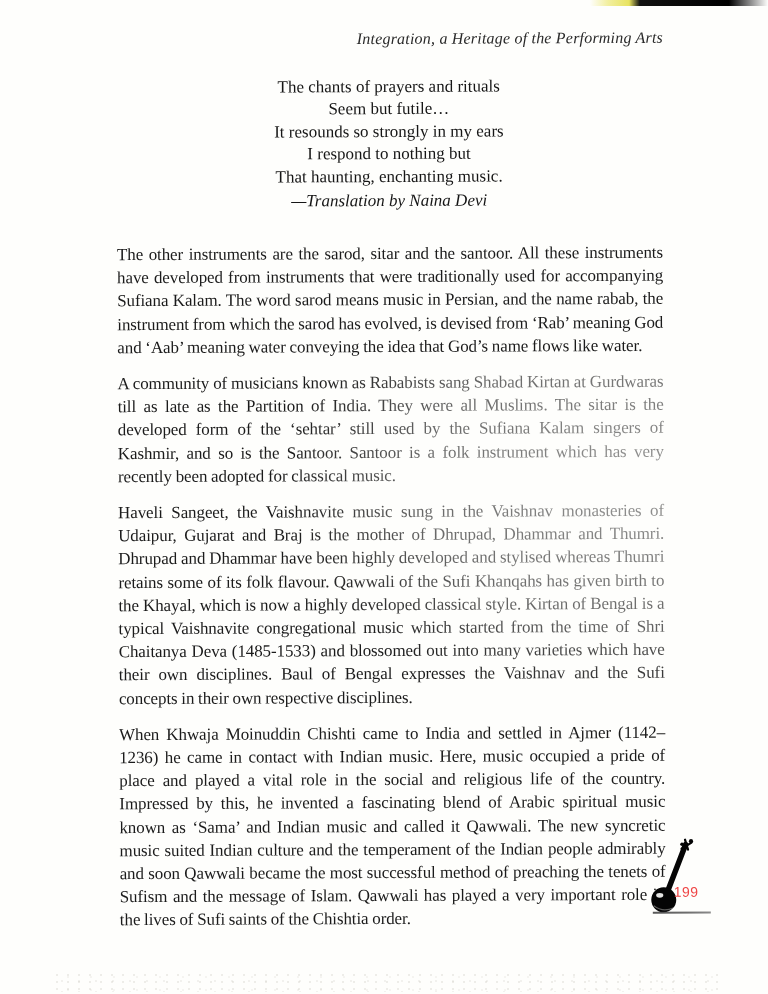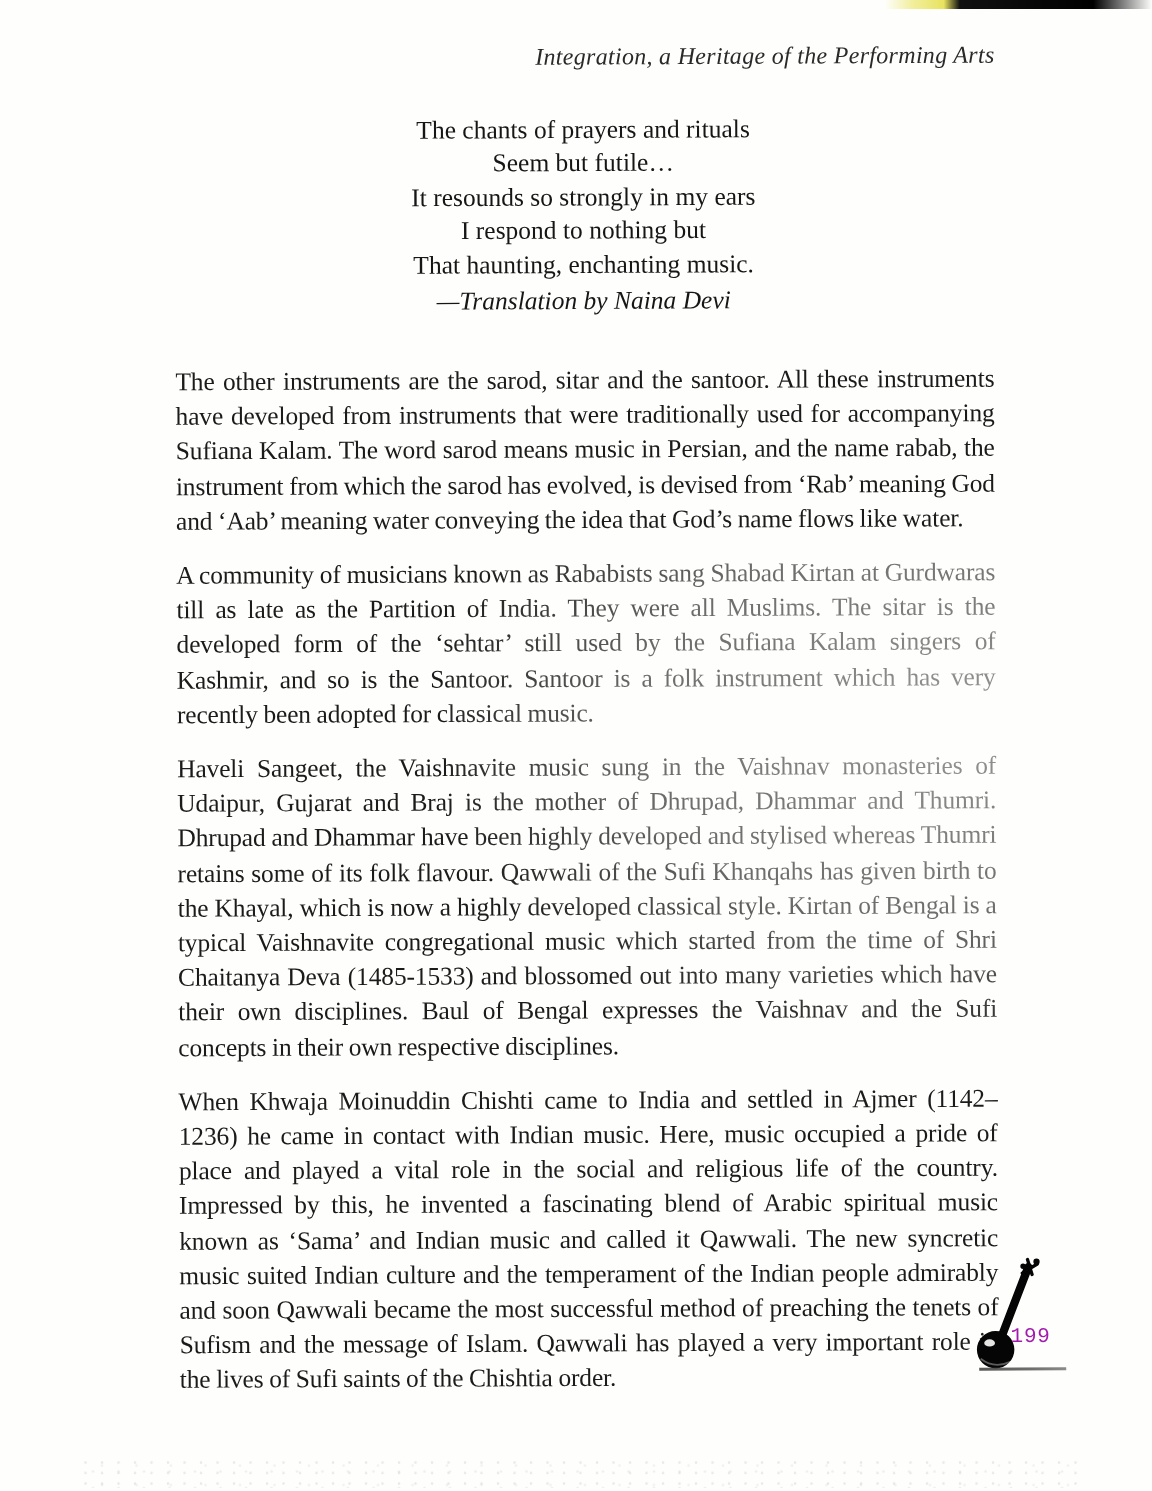--- a/index.html
+++ b/index.html
@@ -61,8 +61,8 @@
   }
   .page-number{
     position:absolute;left:672px;top:885px;
-    font-family:Liberation Mono, monospace;
-    font-size:14px;color:#a21caf;letter-spacing:0.5px;
+    font-family:Liberation Sans, sans-serif;
+    font-size:14px;color:#ef4444;letter-spacing:0.5px;
   }
   .footer-rule{
     position:absolute;left:651px;top:913px;width:58px;height:2px;

